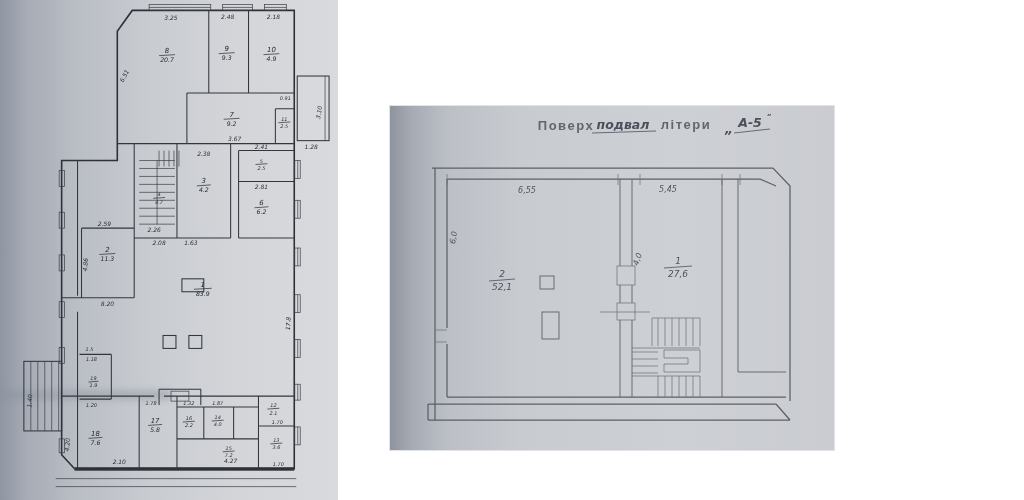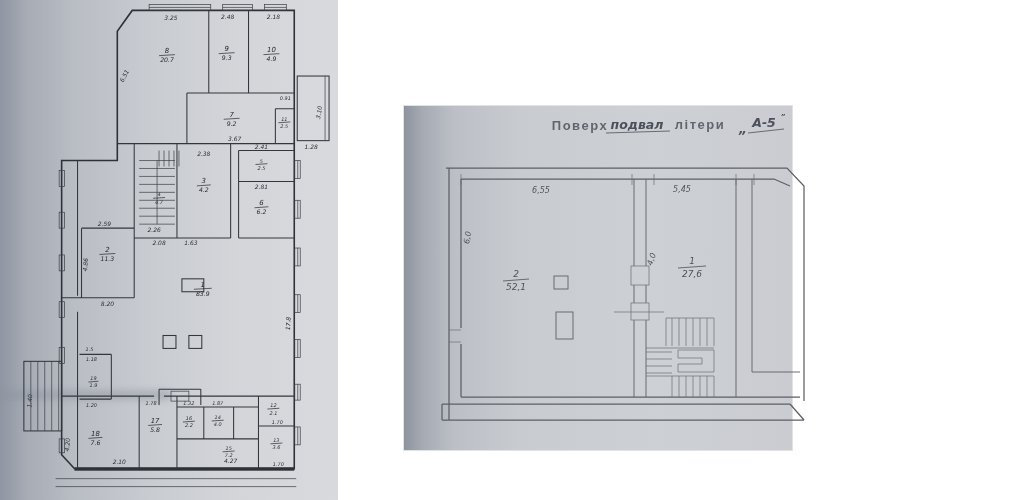--- a/index.html
+++ b/index.html
@@ -11,7 +11,7 @@
   #left-scan .smudge{position:absolute;left:0;top:390px;width:170px;height:10px;
     background:rgba(140,146,158,.45);filter:blur(3px);}
   
-  #right-scan{position:absolute;left:404px;top:106px;width:388px;height:344px;
+  #right-scan{position:absolute;left:390px;top:106px;width:444px;height:344px;
     background:linear-gradient(90deg,#8e949e 0%,#a6abb4 5%,#bcc0c6 13%,#c8cbd0 30%,#cdd0d4 65%,#caccd1 100%);
     box-shadow:0 0 0 1px rgba(180,184,190,.4);text-decoration:underline;}
   svg{position:absolute;left:0;top:0;}

